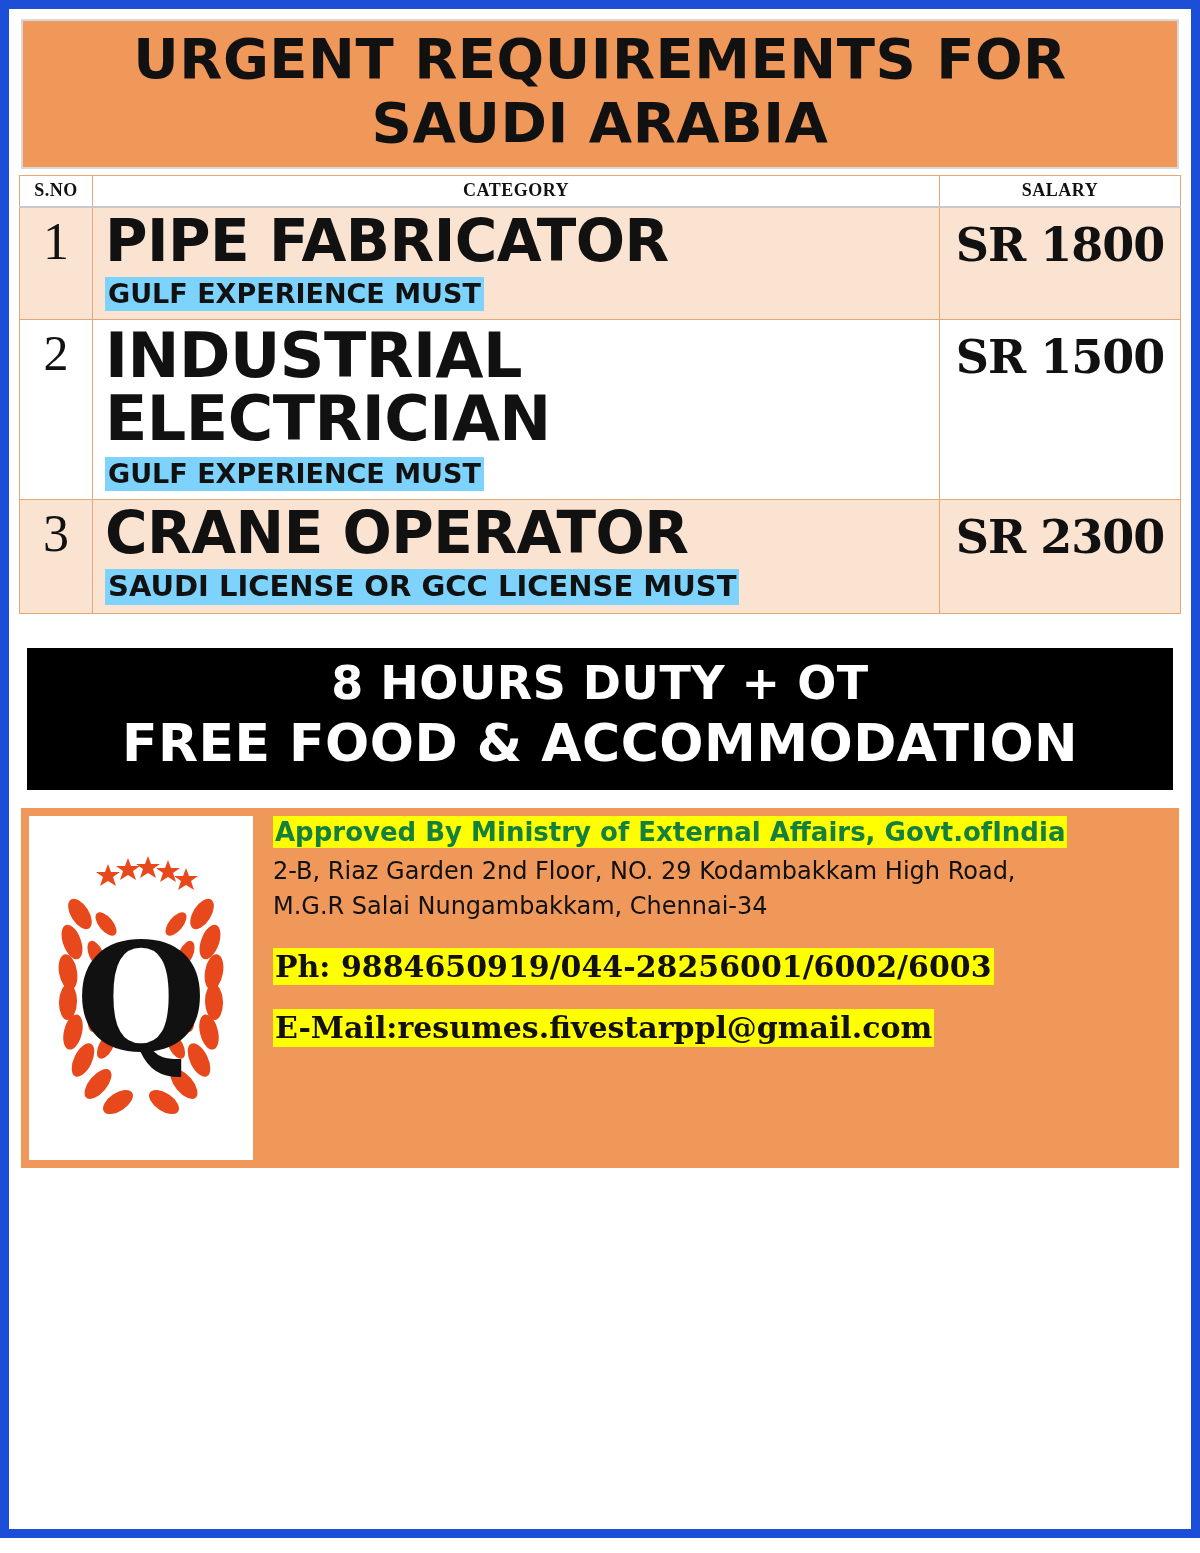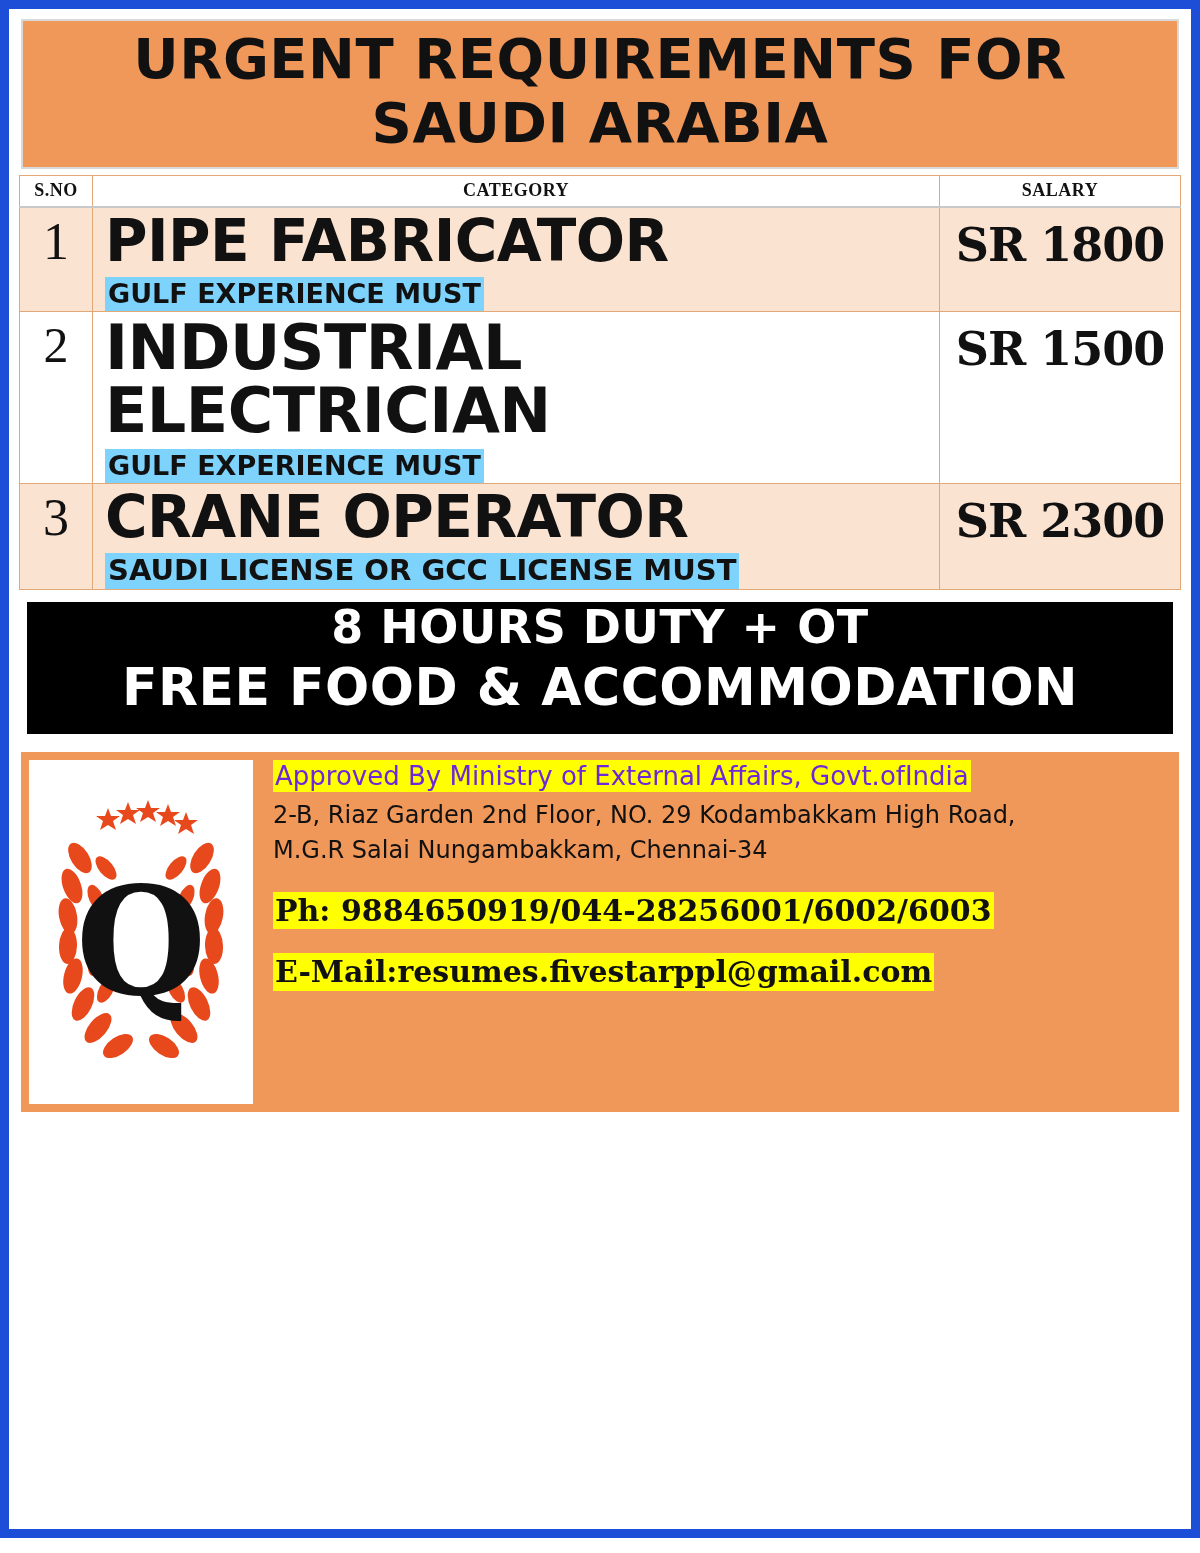--- a/index.html
+++ b/index.html
@@ -84,7 +84,7 @@
     line-height: 1;
   }
   td.cat {
-    padding: 4px 6px 0 12px;
+    padding: 4px 6px 8px 12px;
   }
   .cat-title {
     font-family: "DejaVu Sans", sans-serif;

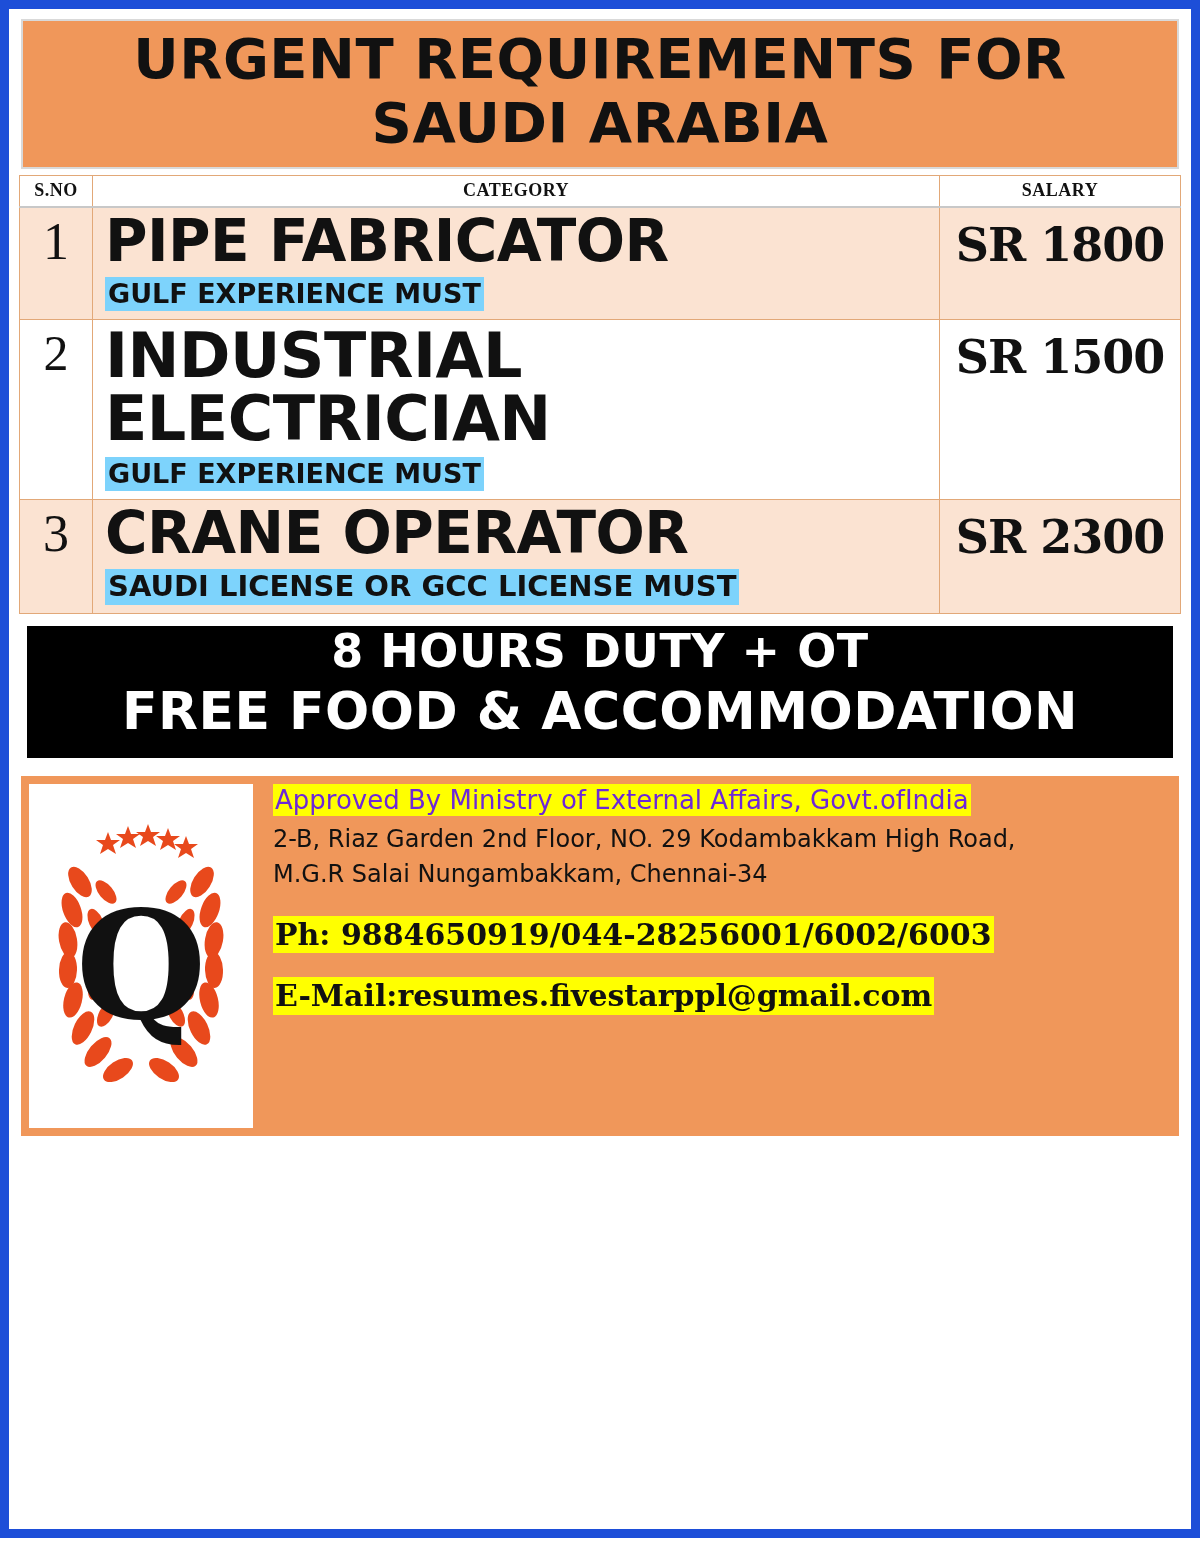--- a/index.html
+++ b/index.html
@@ -123,11 +123,11 @@
 
   
   .benefits {
-    margin: 12px 8px 0 8px;
+    margin: 34px 8px 0 8px;
     background: #000000;
     color: #ffffff;
     text-align: center;
-    padding: 0 8px 18px 8px;
+    padding: 10px 8px 18px 8px;
   }
   .benefits-line {
     font-family: "DejaVu Sans", sans-serif;

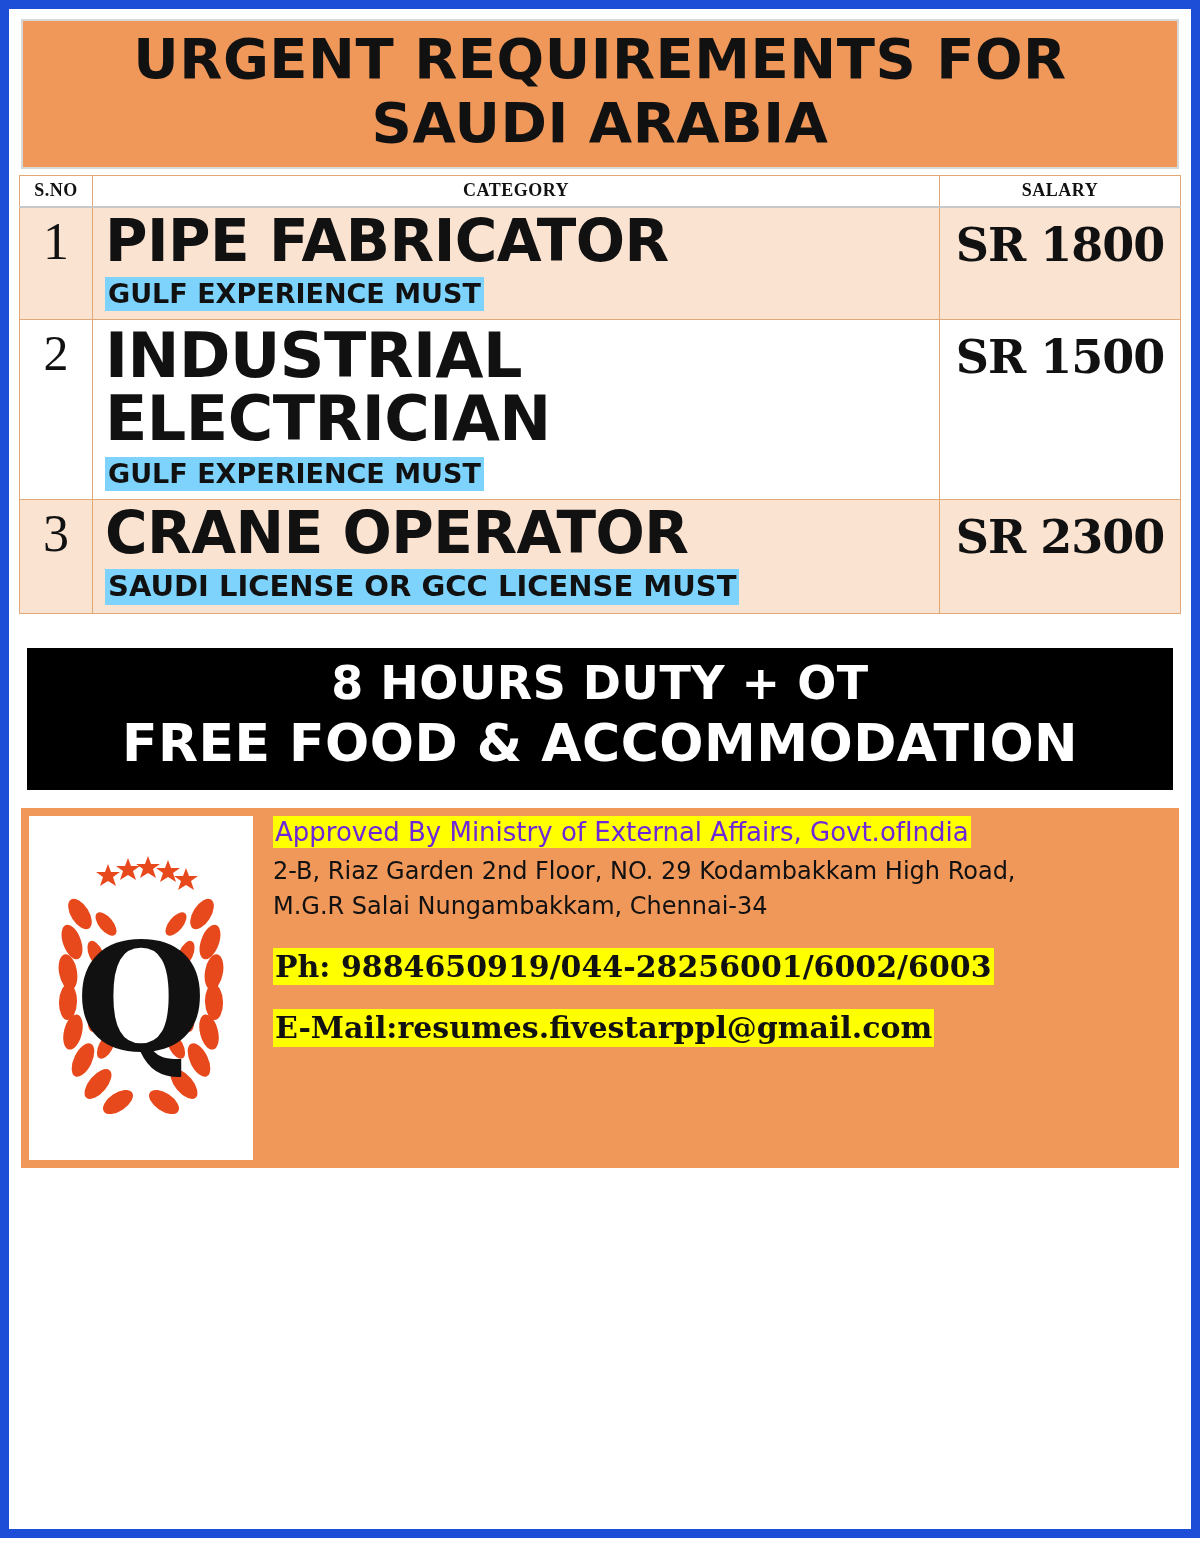--- a/index.html
+++ b/index.html
@@ -175,9 +175,9 @@
     display: inline-block;
     background: #ffff00;
     font-family: "DejaVu Sans", sans-serif;
-    font-weight: normal;
+    font-weight: bold;
     font-size: 26px;
-    color: #6d28d9;
+    color: #15803d;
     padding: 1px 2px;
     margin-bottom: 6px;
   }

